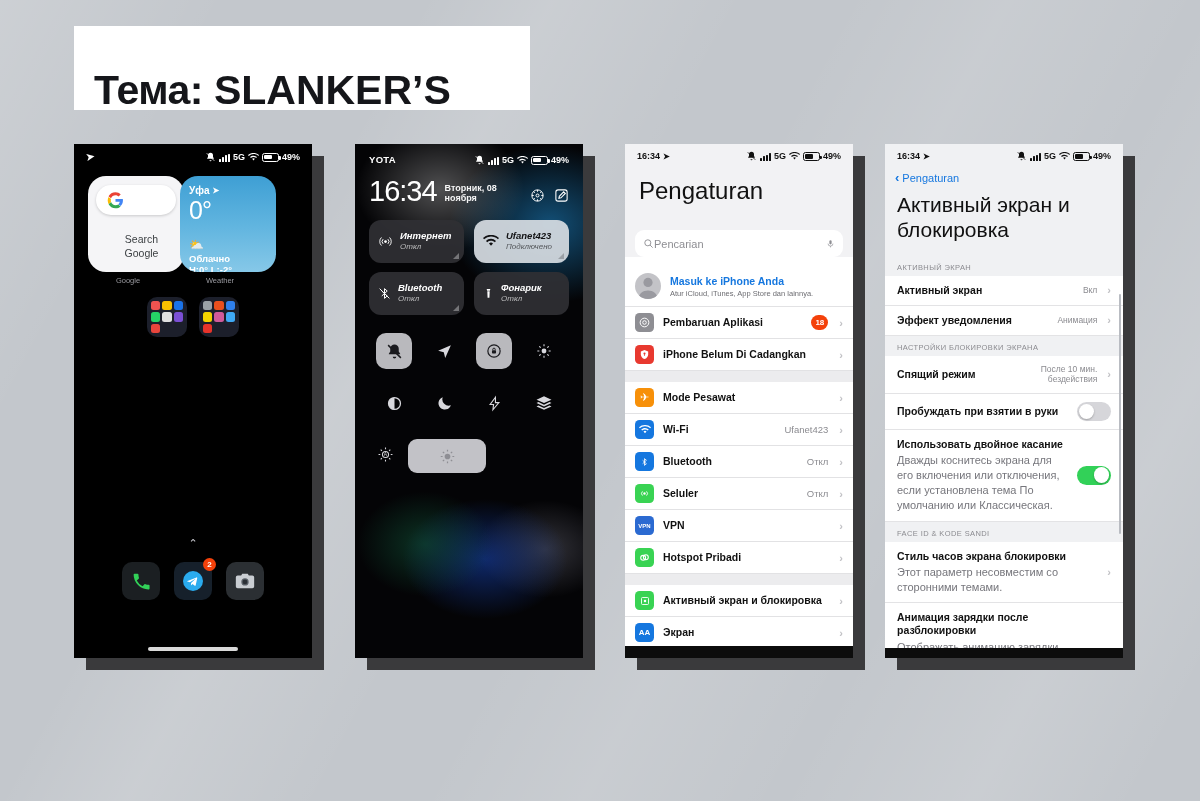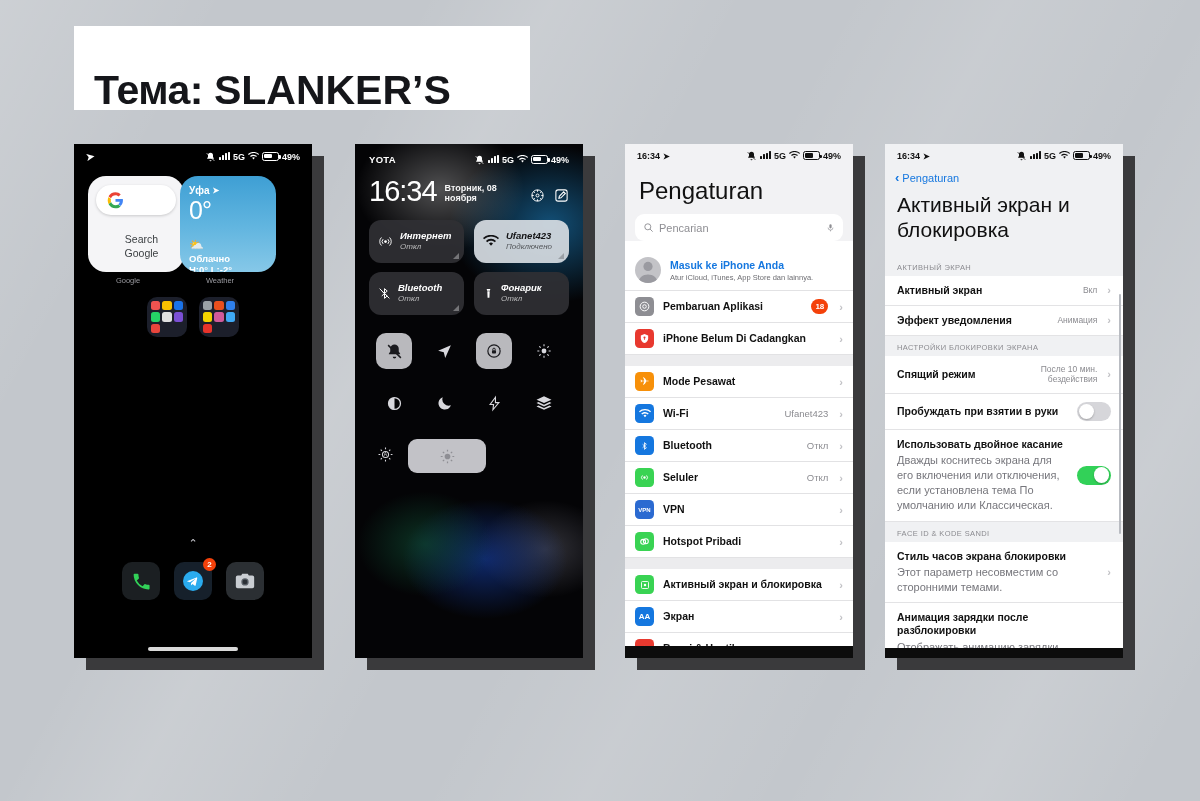--- a/index.html
+++ b/index.html
@@ -43,7 +43,7 @@
   
   .sbar { display: flex; align-items: center; justify-content: space-between;
           font-size: 9px; font-weight: 700; }
-  .sbar-right { display: flex; align-items: flex-start; gap: 3px; }
+  .sbar-right { display: flex; align-items: flex-end; gap: 3px; }
   .bars { display: inline-flex; align-items: flex-end; gap: 1px; height: 8px; }
   .bars i { width: 2px; background: currentColor; display:block; border-radius:.5px;}
   .bars i:nth-child(1){height:3px}.bars i:nth-child(2){height:5px}

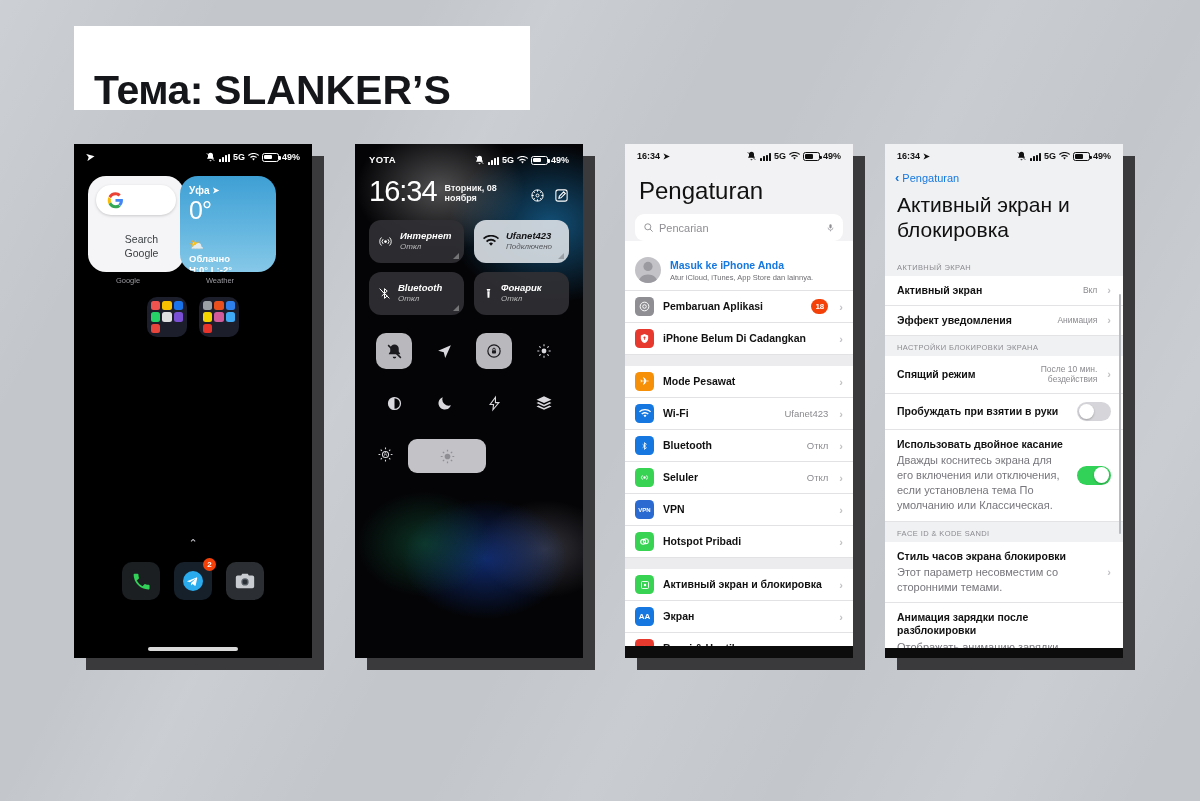--- a/index.html
+++ b/index.html
@@ -132,8 +132,8 @@
   .ios-top { background:#f2f2f4; }
   #p3 .sbar { color:#111; padding: 7px 12px 3px 12px; }
   .ios-title { font-size: 24px; font-weight: 400; color:#111; padding: 13px 14px 9px 14px; }
-  .search-box { margin: 0 10px 9px 10px; height: 27px; background:#fff; border-radius:9px;
-                display:flex; align-items:center; padding: 0 8px; gap:5px; }
+  .search-box { margin: 16px 10px 9px 10px; height: 27px; background:#fff; border-radius:9px;
+                display:flex; align-items:center; padding: 0 8px; }
   .search-ph { font-size: 11px; color:#8e8e93; flex:1; }
   .srow { display:flex; align-items:center; gap:9px; padding: 6px 10px; background:#fff;
           border-bottom: 0.6px solid #e2e2e4; min-height: 27px; }

